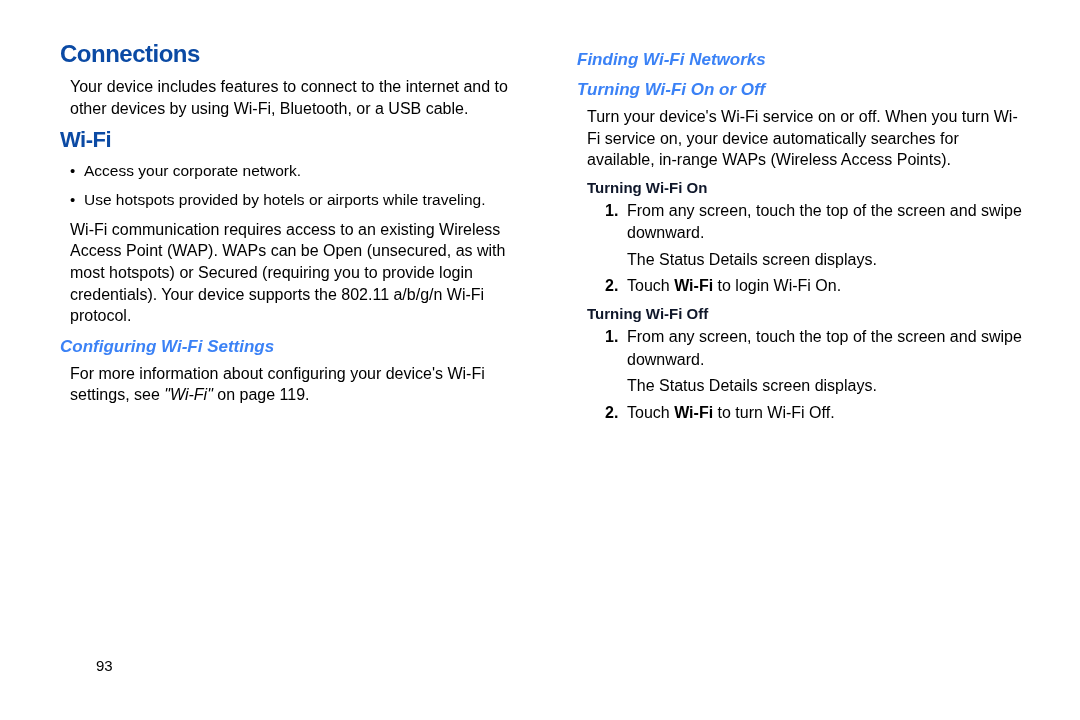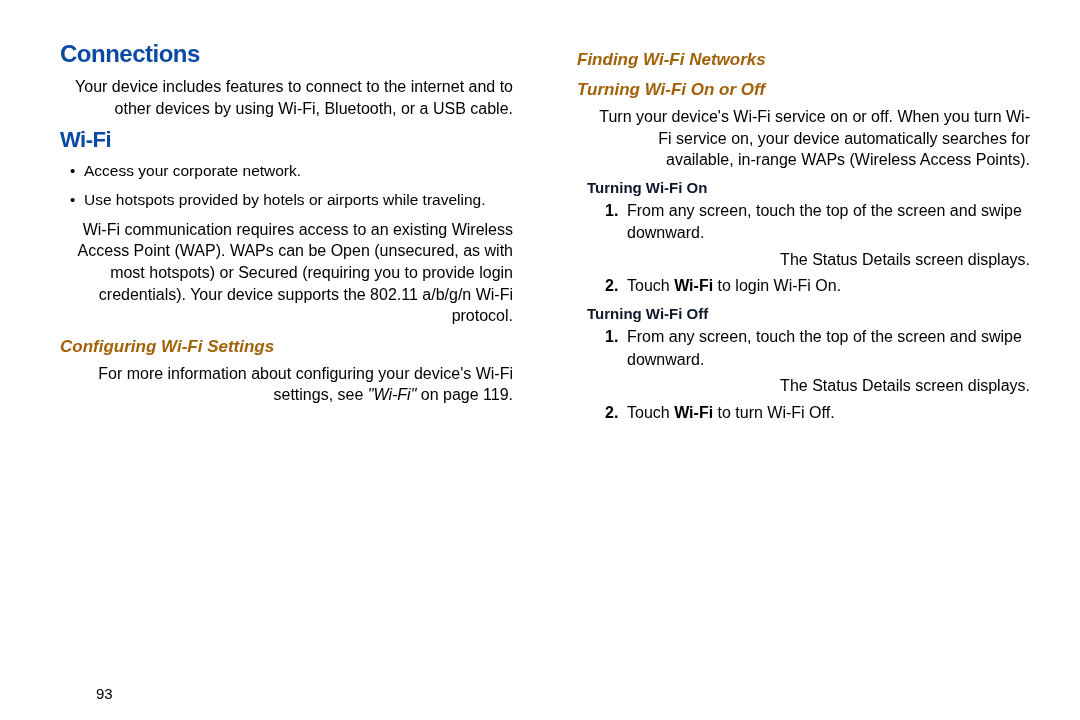--- a/index.html
+++ b/index.html
@@ -46,7 +46,7 @@
       font-weight: 700;
       font-style: italic;
       font-size: 17px;
-      color: #a16207;
+      color: #3b82f6;
       margin-top: 10px;
       margin-bottom: 6px;
     }

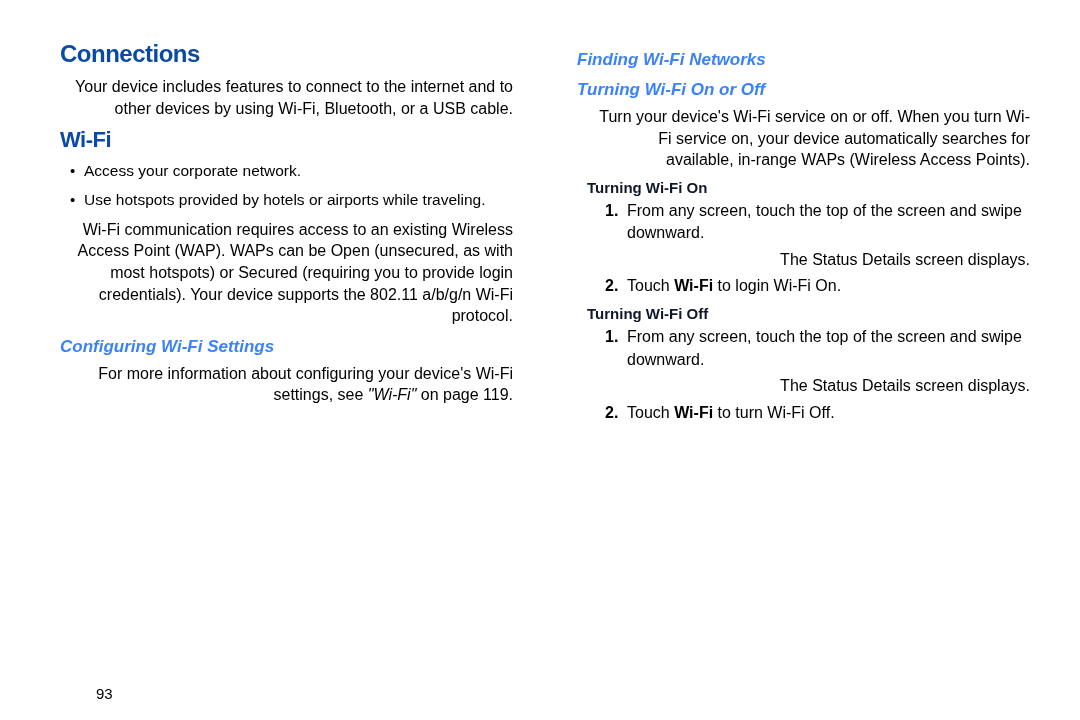--- a/index.html
+++ b/index.html
@@ -64,7 +64,6 @@
       line-height: 1.35;
       margin-left: 10px;
       margin-bottom: 4px;
-      text-align: right;
     }
     ul {
       list-style: none;

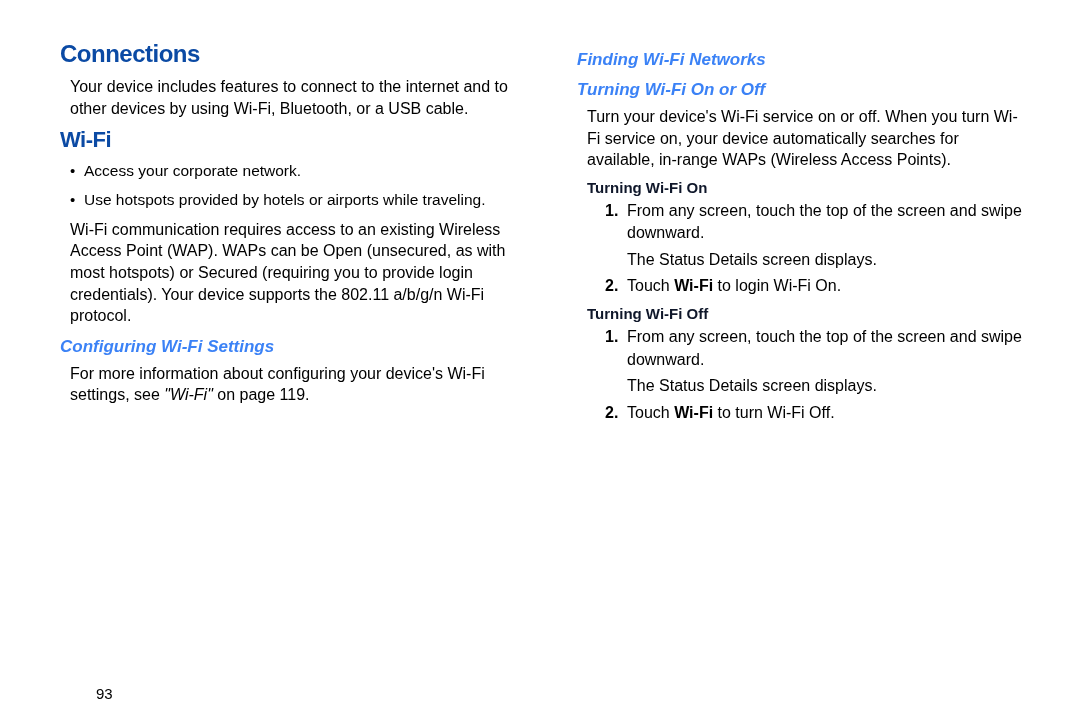--- a/index.html
+++ b/index.html
@@ -116,7 +116,7 @@
     }
     .page-num {
       position: absolute;
-      bottom: 18px;
+      bottom: 46px;
       left: 96px;
       font-size: 15px;
     }

